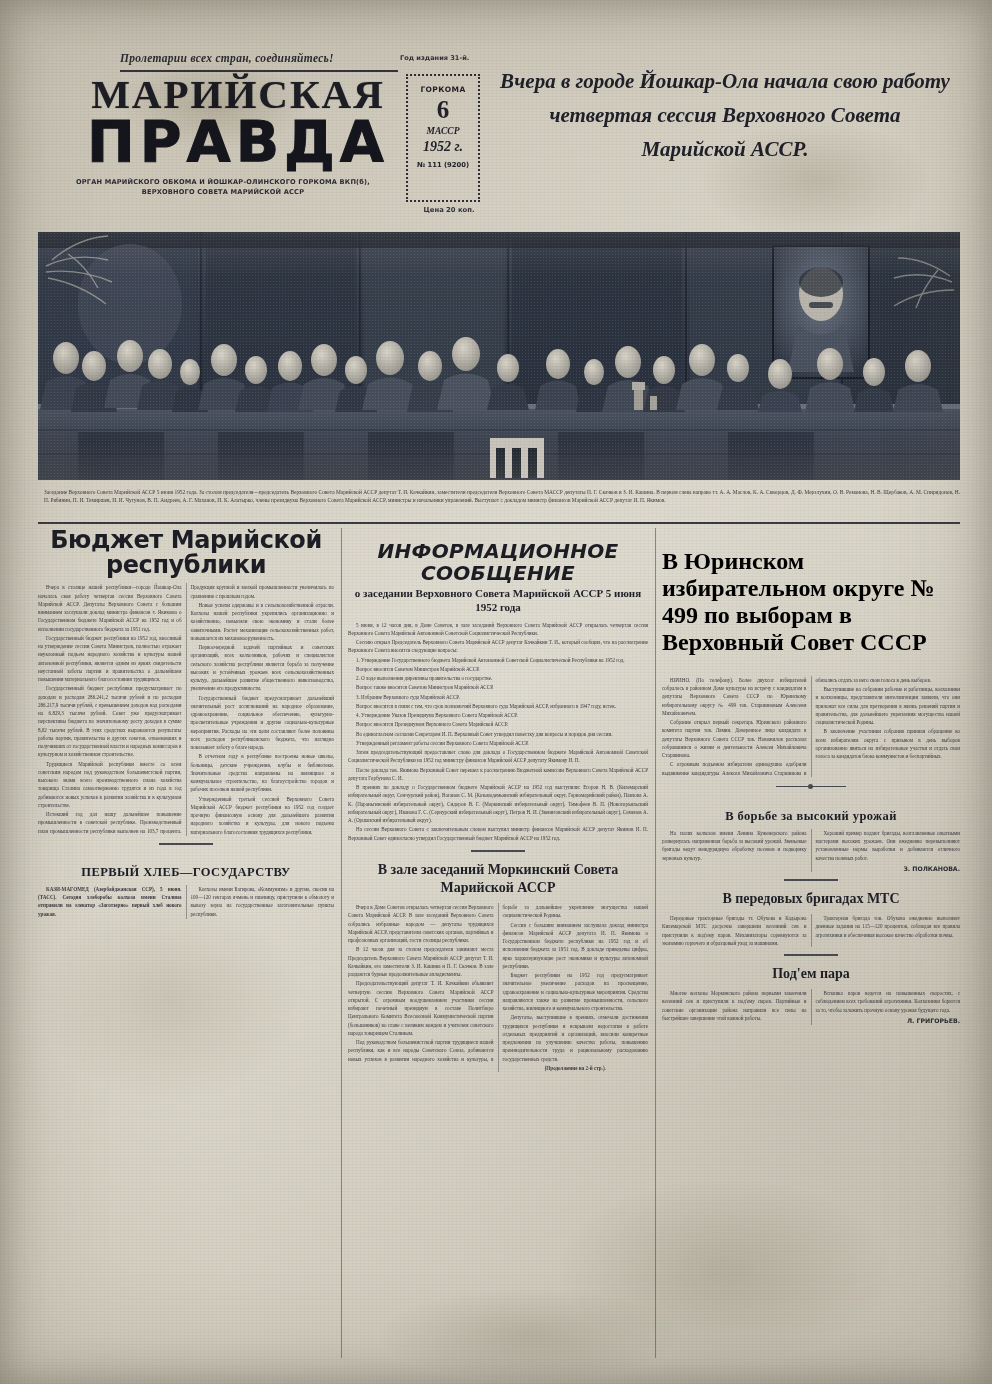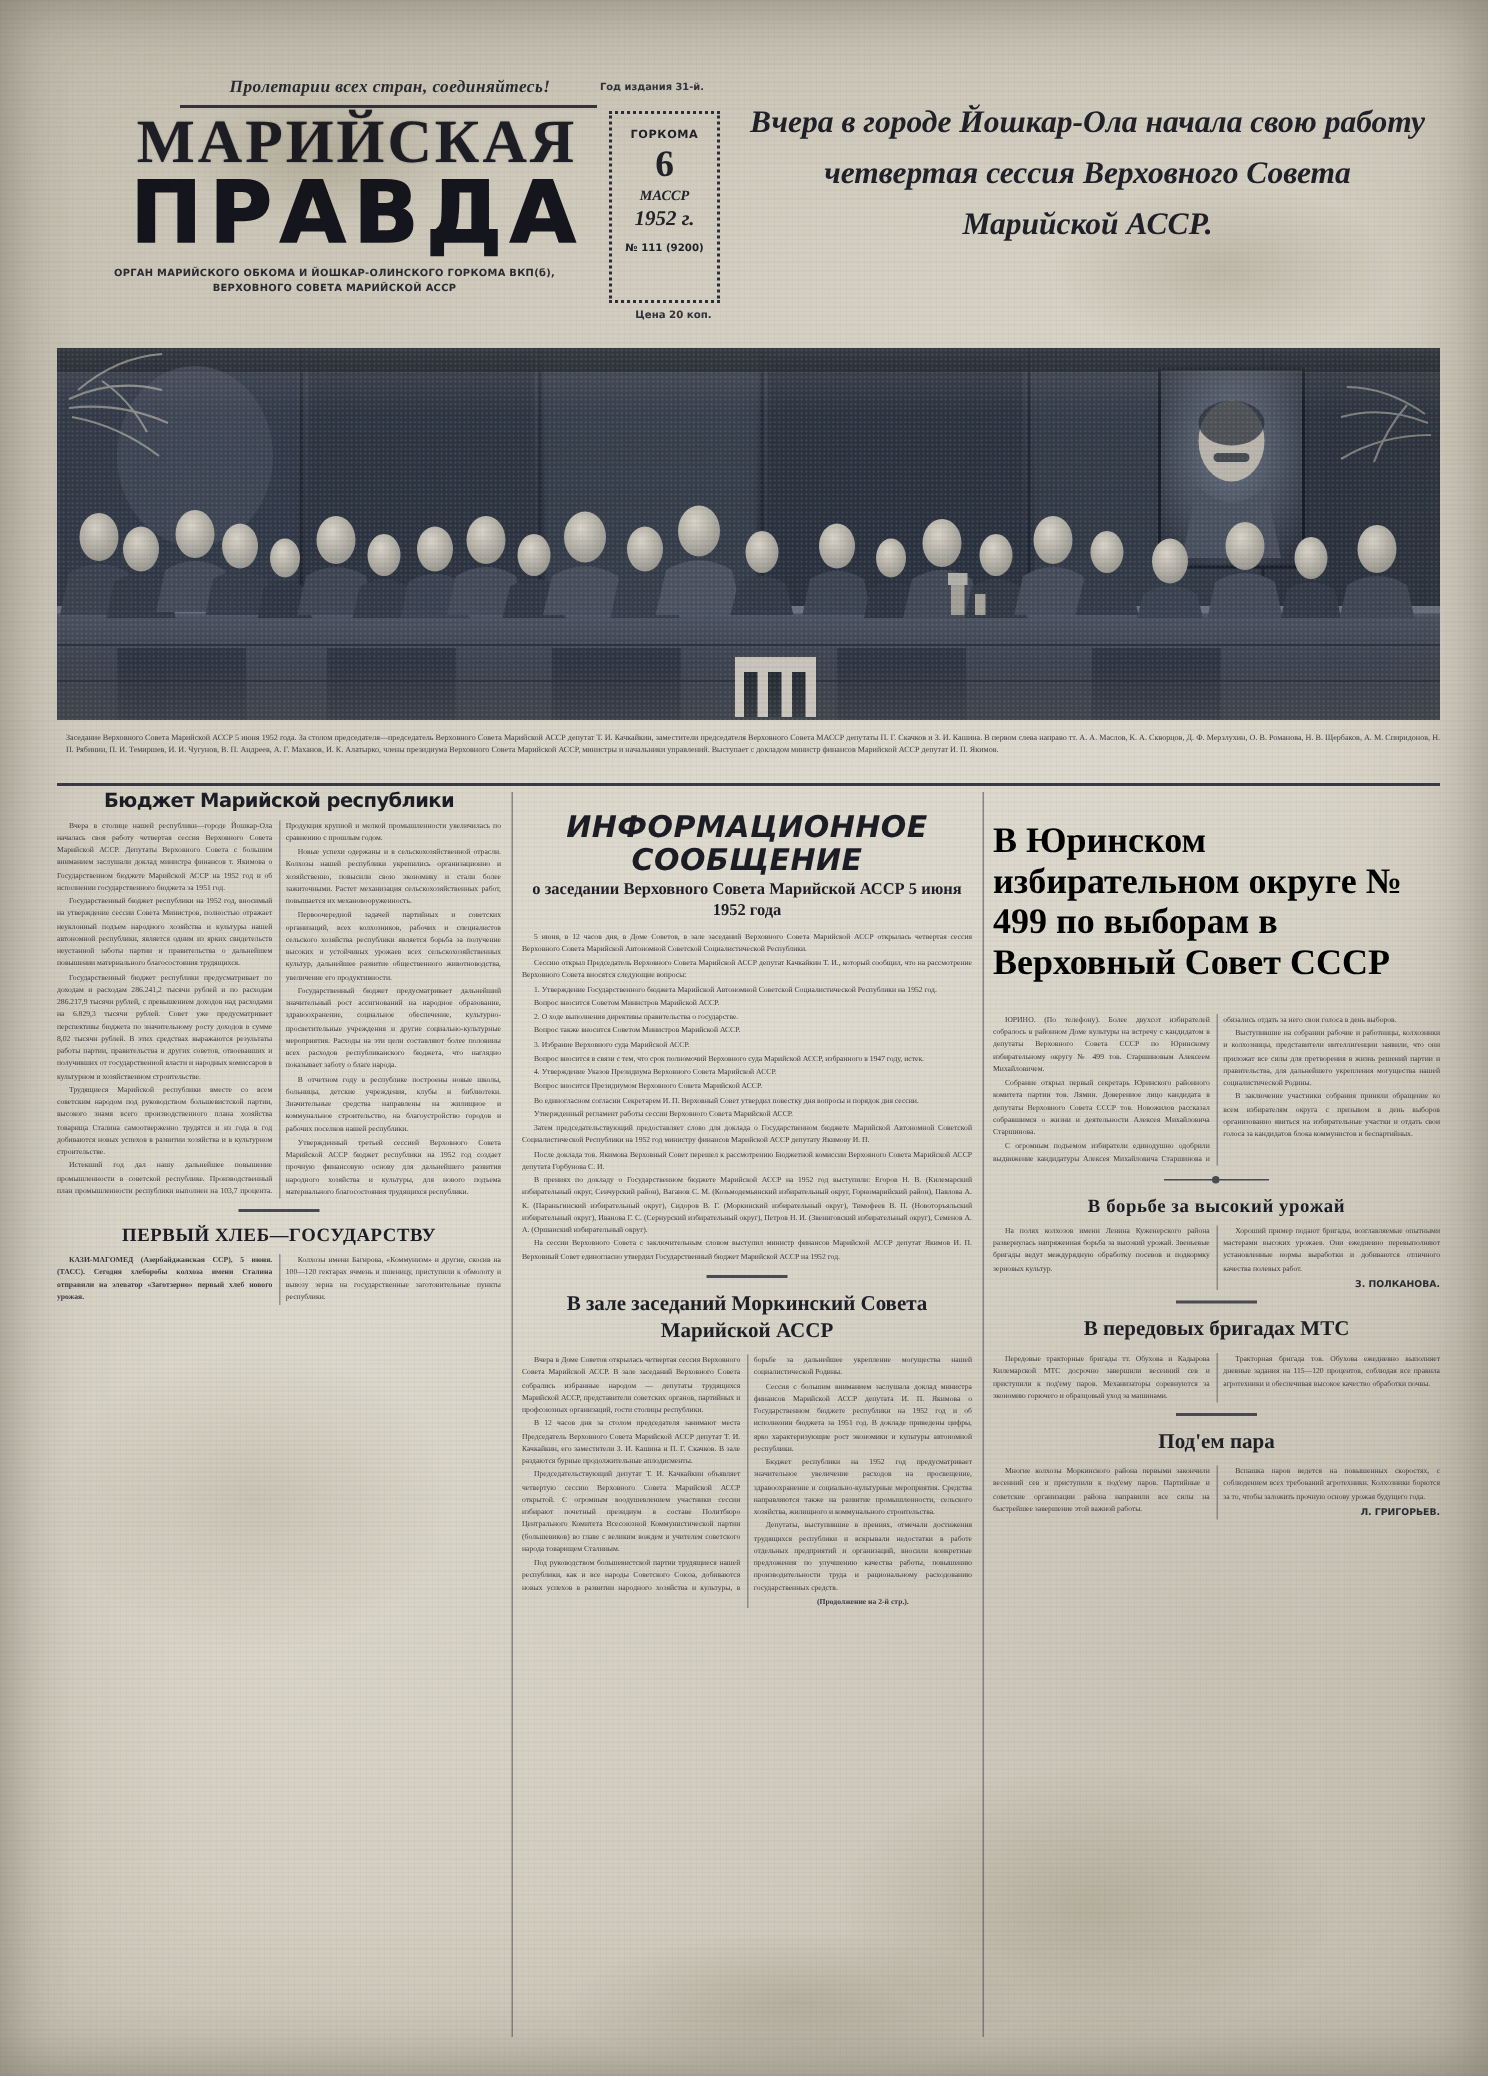--- a/index.html
+++ b/index.html
@@ -31,7 +31,7 @@
   
   .masthead{position:relative;height:200px;}
   .slogan{
-    position:absolute;left:86px;top:34px;width:280px;text-align:center;
+    position:absolute;left:86px;top:34px;width:280px;text-align:left;
     font-style:italic;font-weight:bold;font-size:11.5px;color:#2a2a30;
     letter-spacing:.3px;
   }

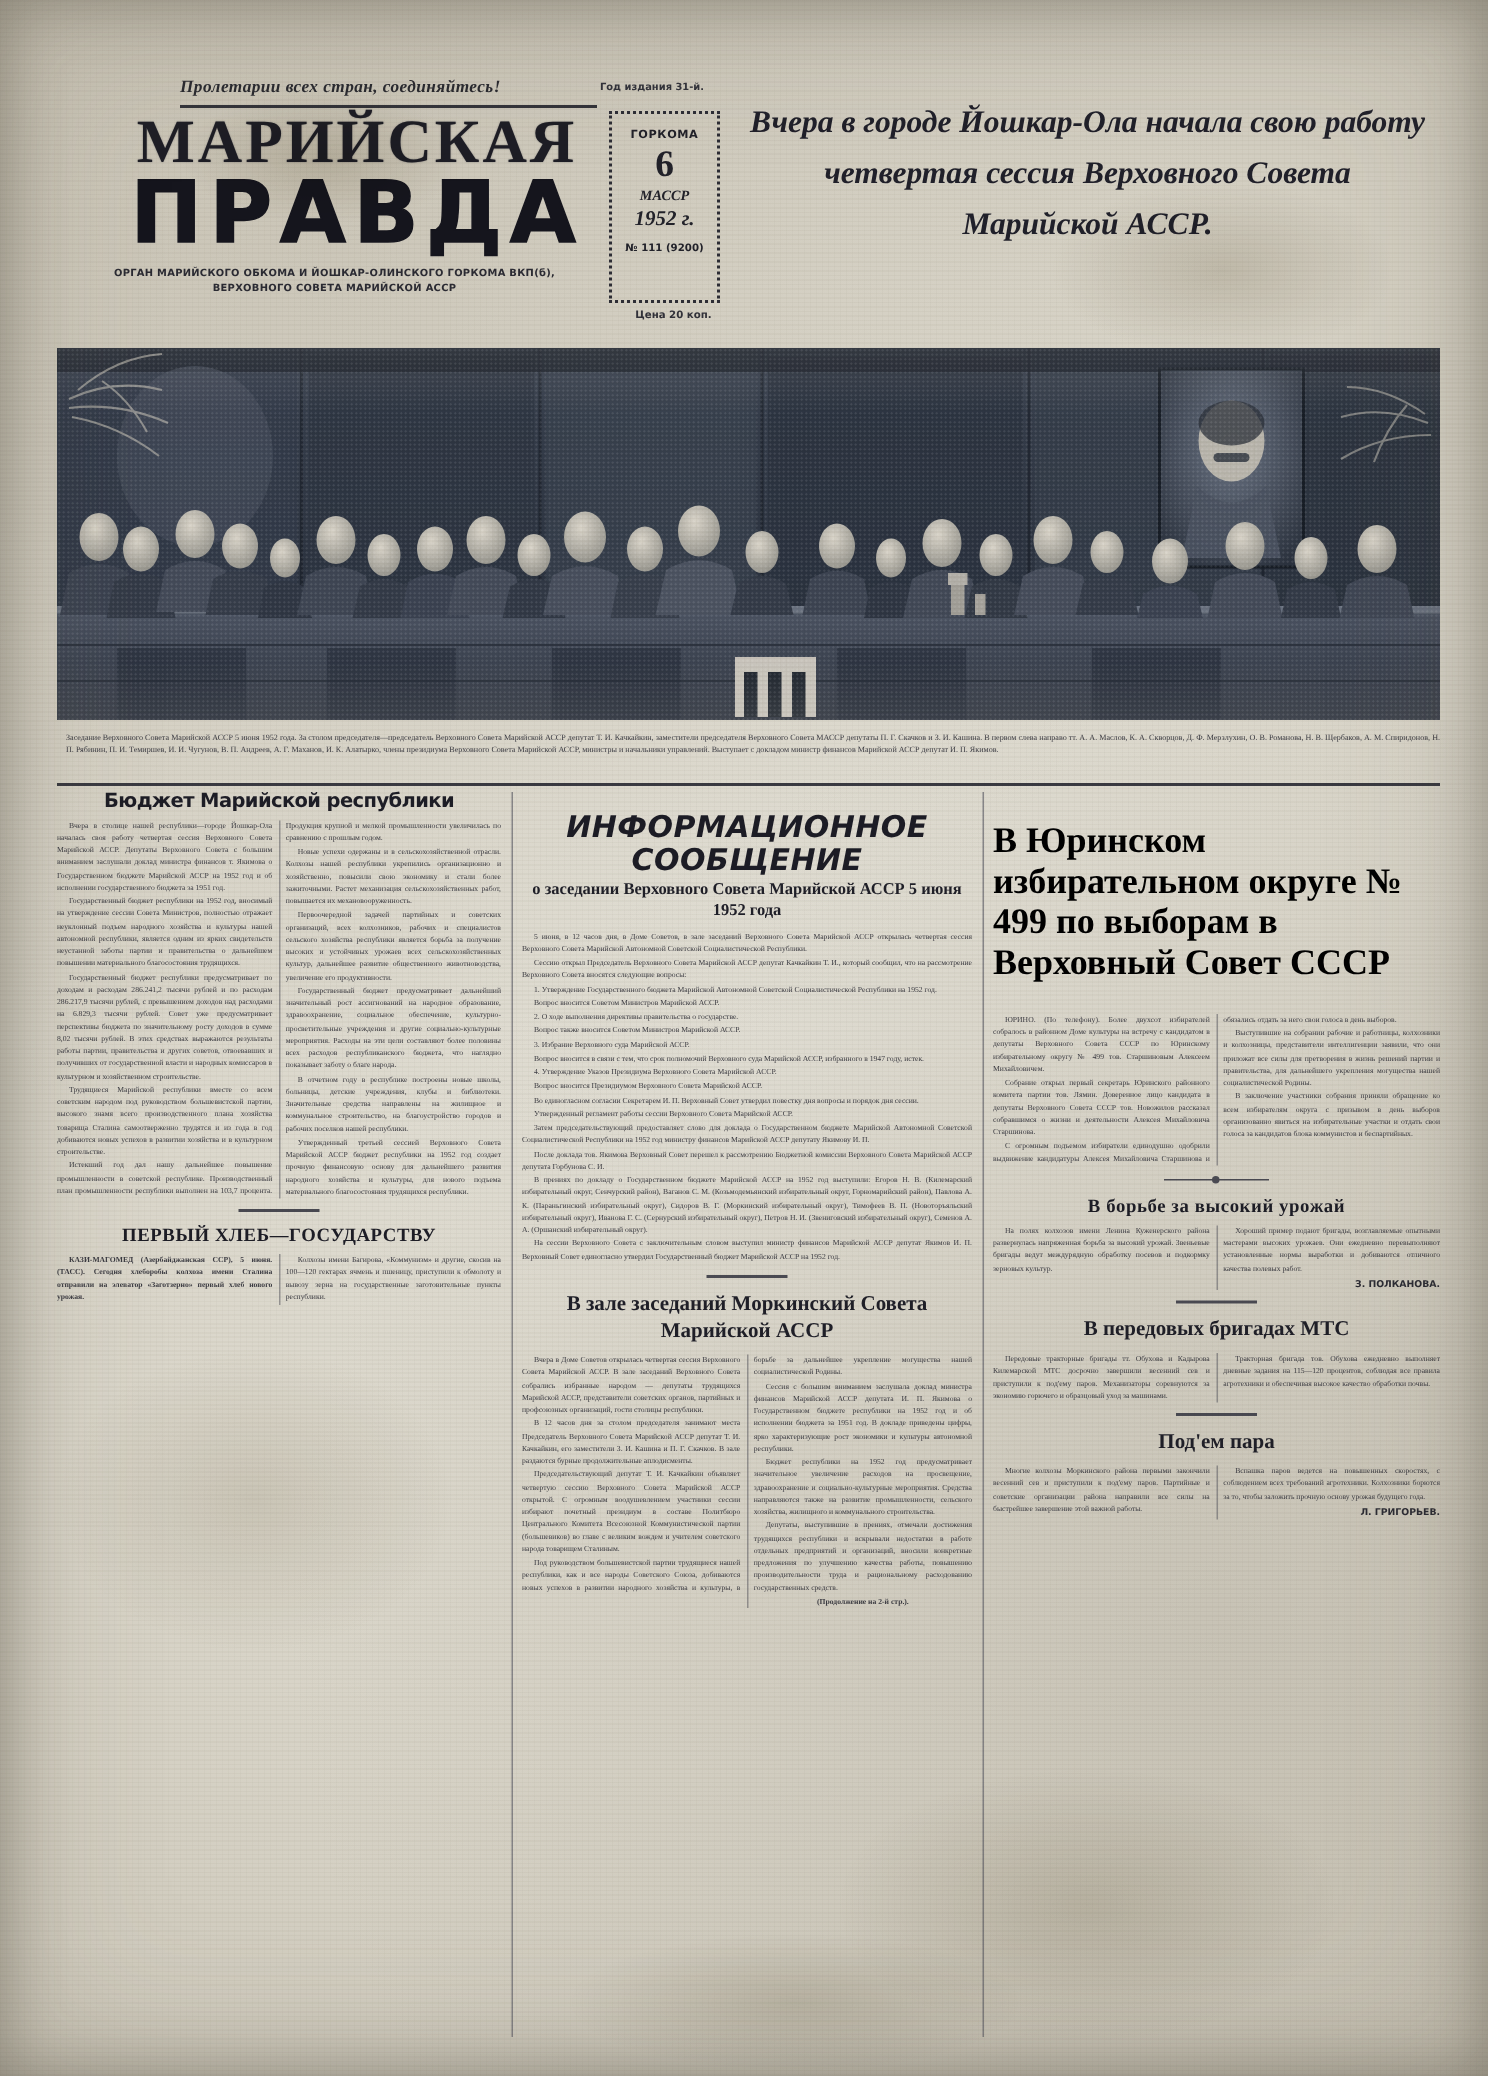--- a/index.html
+++ b/index.html
@@ -110,7 +110,7 @@
 
   h2.hd-serif-bold{
     margin:0 0 5px;font-family:"DejaVu Sans", sans-serif;font-weight:bold;
-    font-size:13px;letter-spacing:-.4px;color:#1d1d26;line-height:1.05;
+    font-size:24px;letter-spacing:-.4px;color:#1d1d26;line-height:1.05;
     text-align:center;
   }
   h2.hd-ital{

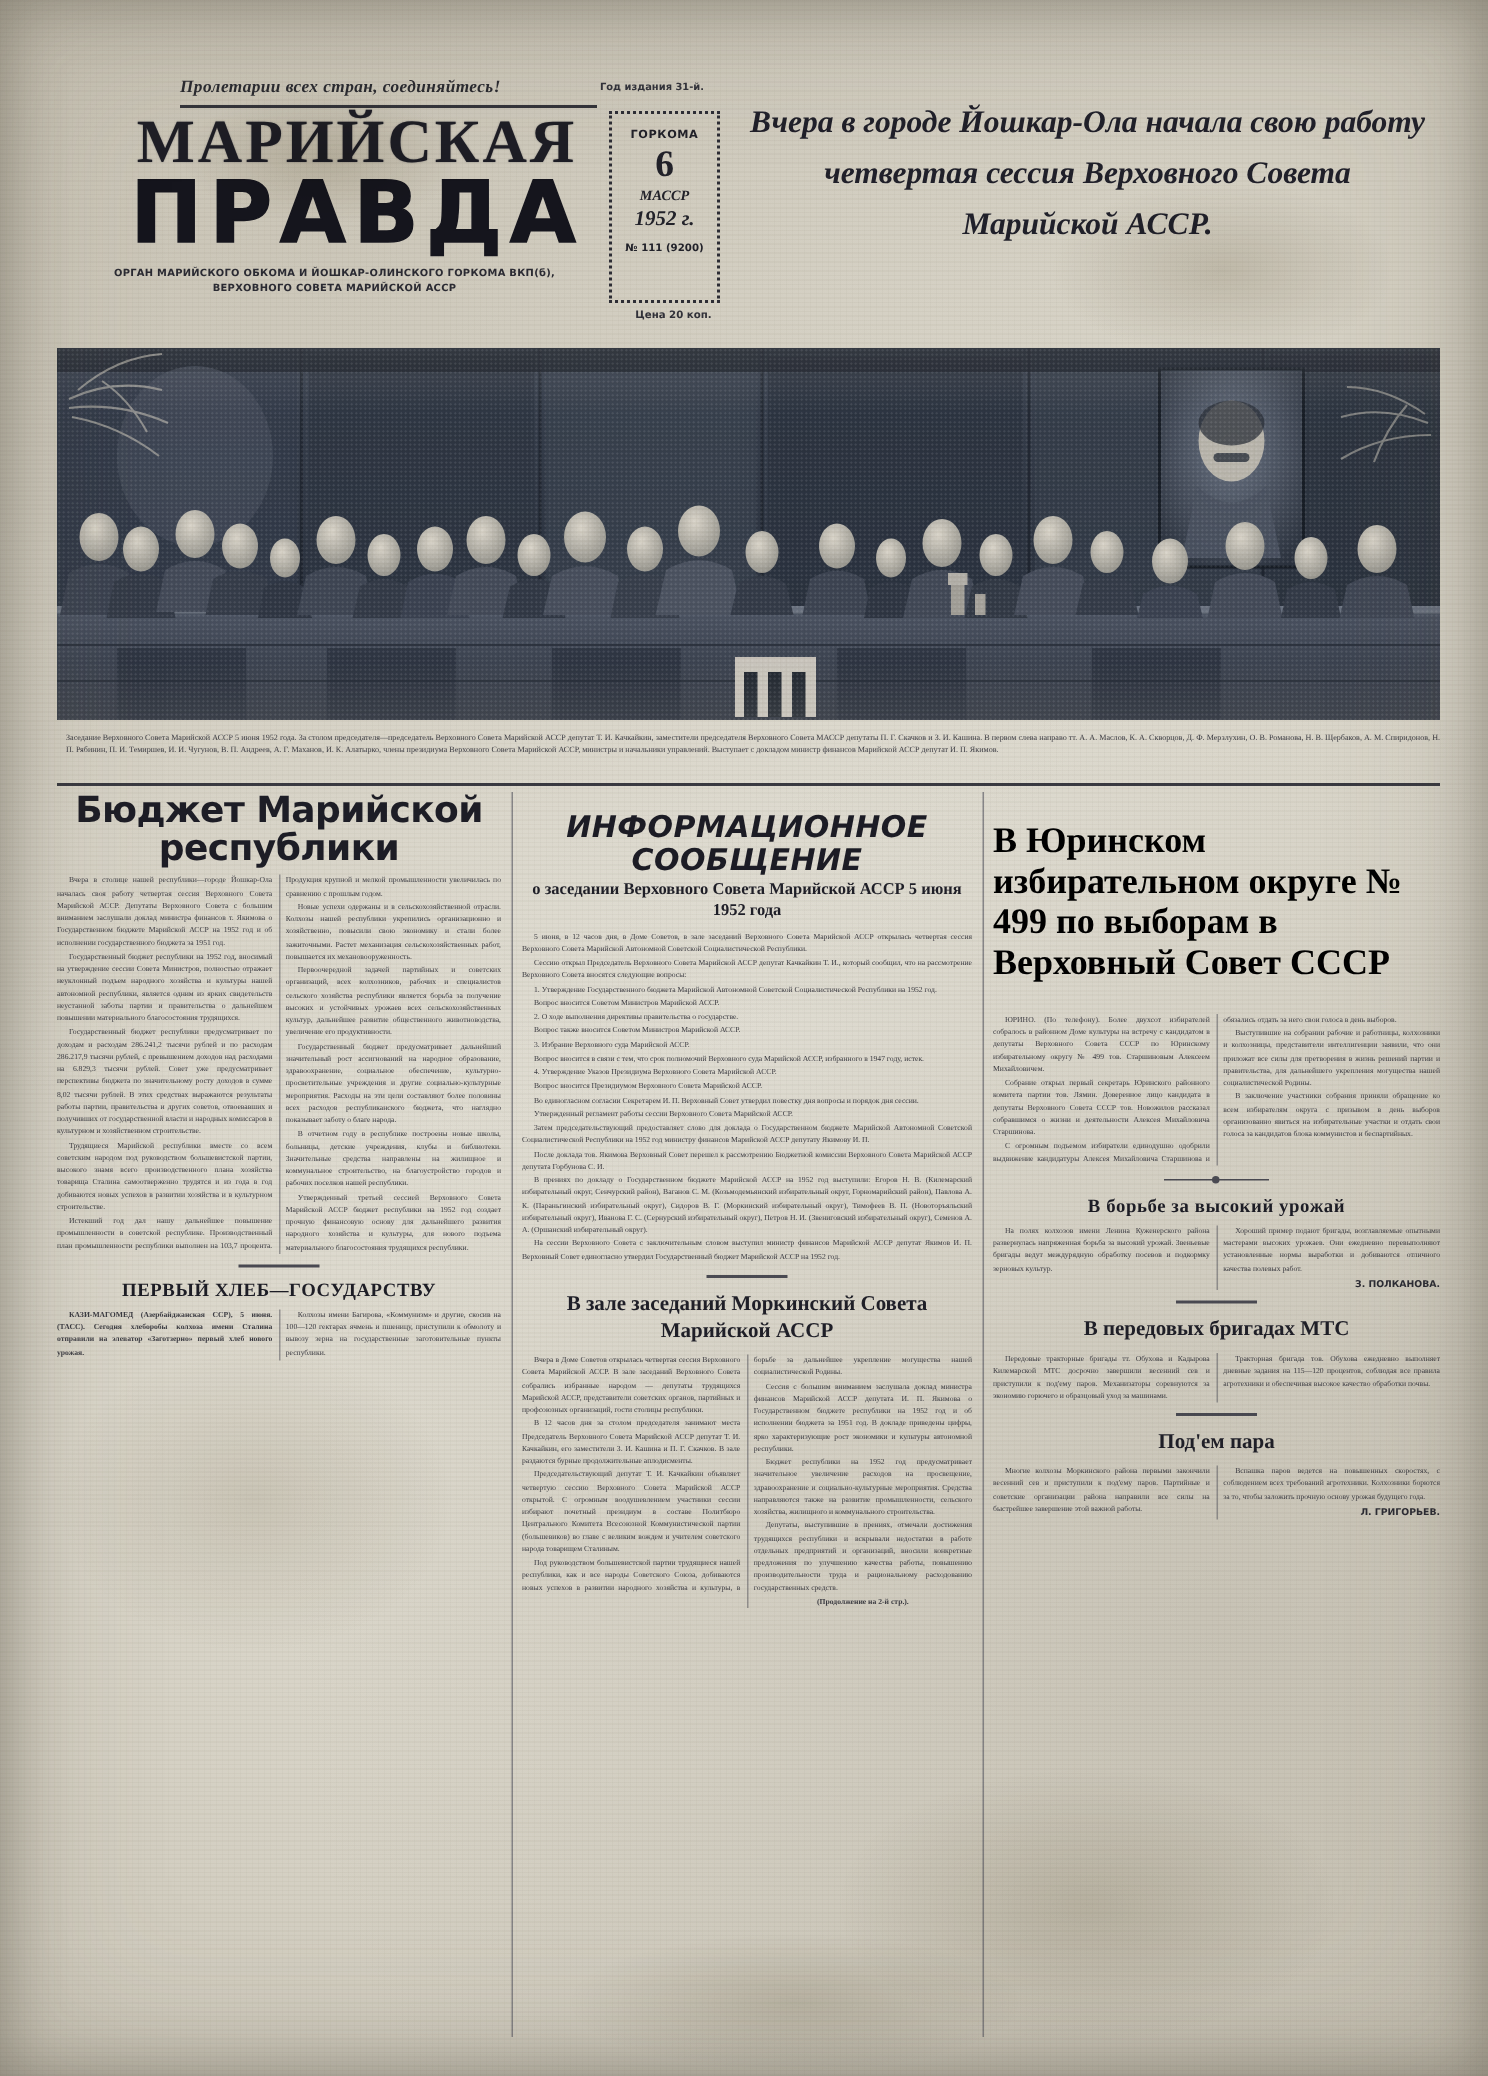--- a/index.html
+++ b/index.html
@@ -127,7 +127,7 @@
     text-align:center;color:#1f1f28;font-family:"Liberation Serif",serif;
   }
   h3.hd-caps{
-    margin:8px 0 5px;font-weight:bold;font-size:12.5px;letter-spacing:.4px;
+    margin:20px 0 5px;font-weight:bold;font-size:12.5px;letter-spacing:.4px;
     text-align:center;color:#1d1d26;font-family:"Liberation Serif",serif;
   }
 

